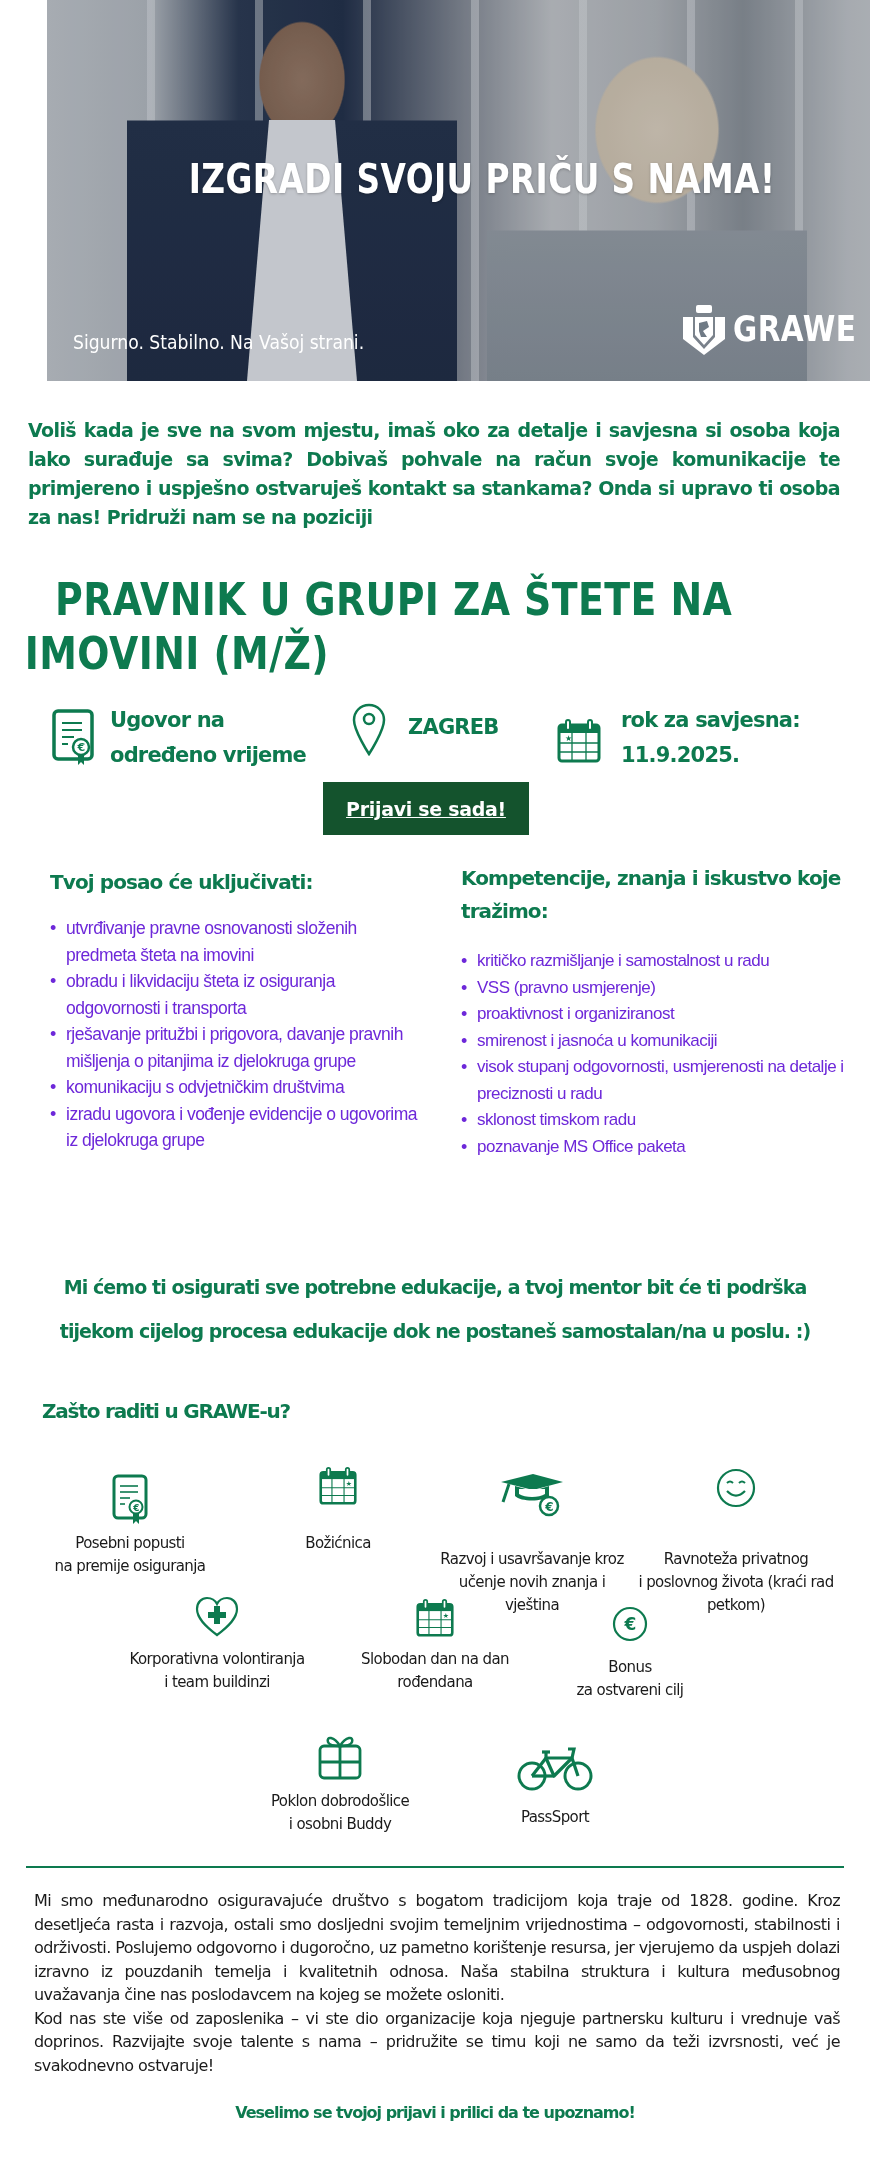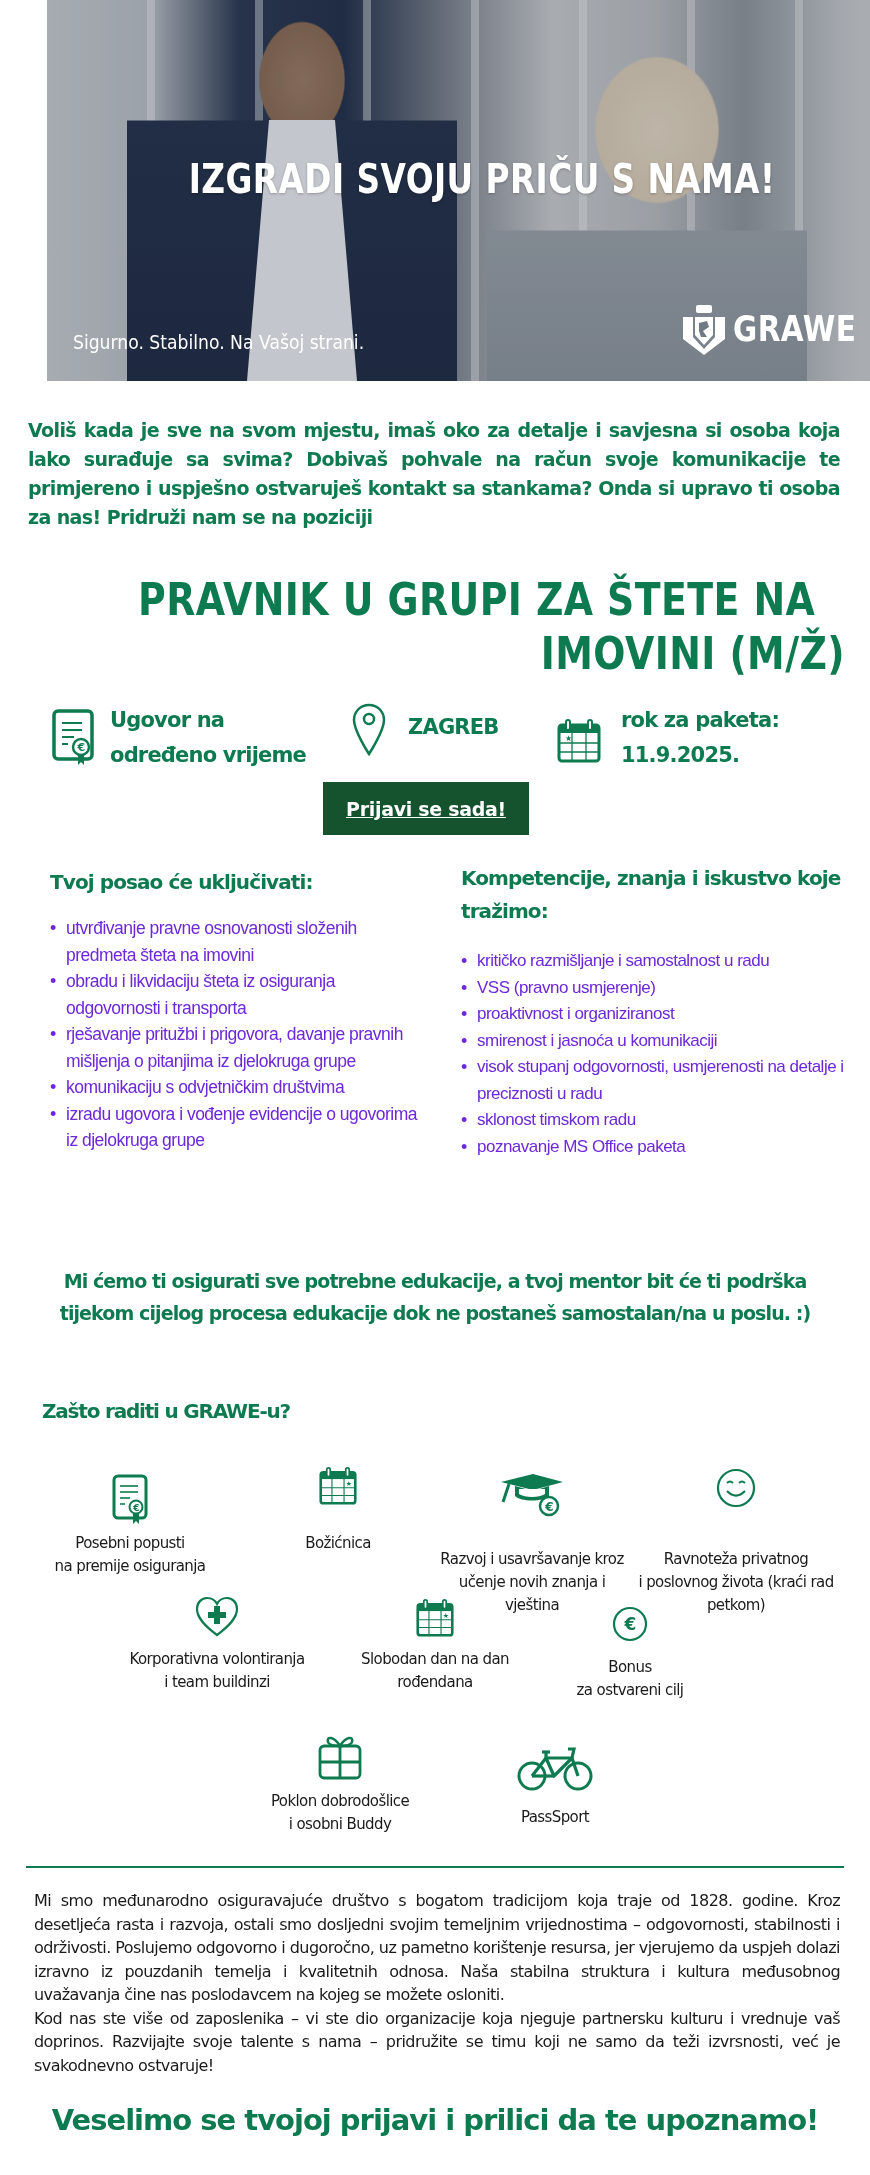--- a/index.html
+++ b/index.html
@@ -36,8 +36,8 @@
     letter-spacing: -0.6px; }
 
   
-  .job-title { position: absolute; left: 0; top: 573px; width: 870px; text-align: right; color: #0d7a4f;
-    font-family: "DejaVu Sans", sans-serif; font-weight: bold; font-size: 44px; line-height: 54px; letter-spacing: 0.5px; padding-left: 18px; }
+  .job-title { position: absolute; left: 0; top: 573px; width: 870px; text-align: left; color: #0d7a4f;
+    font-family: "DejaVu Sans", sans-serif; font-weight: bold; font-size: 44px; line-height: 54px; letter-spacing: 0.5px; }
   .job-title span { display: inline-block; transform: scaleX(0.86); transform-origin: center; }
 
   

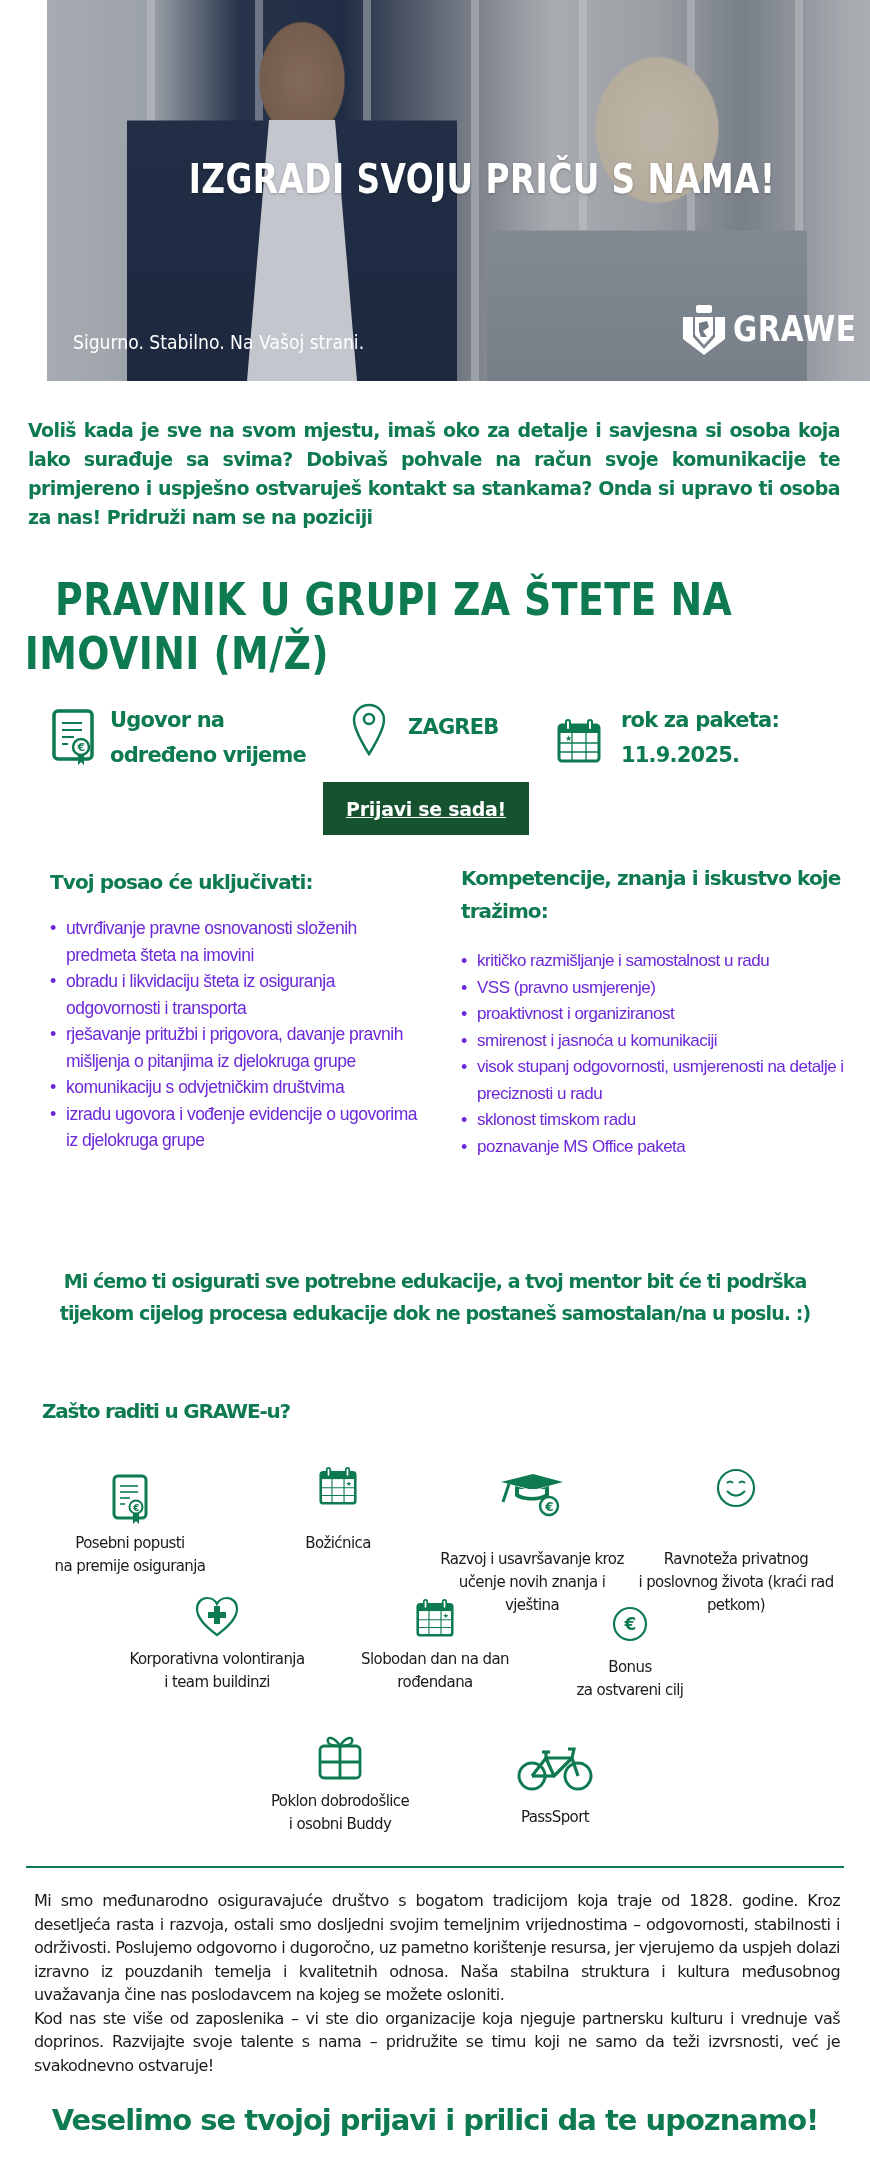--- a/index.html
+++ b/index.html
@@ -147,7 +147,7 @@
     <text x="8" y="22" font-size="8" fill="#0d7a4f" font-family="DejaVu Sans, sans-serif">★</text>
   </svg>
   <div style="margin-left:6px">
-    <div>rok za paketa:</div>
+    <div>rok za savjesna:</div>
     <div>11.9.2025.</div>
   </div>
 </div>

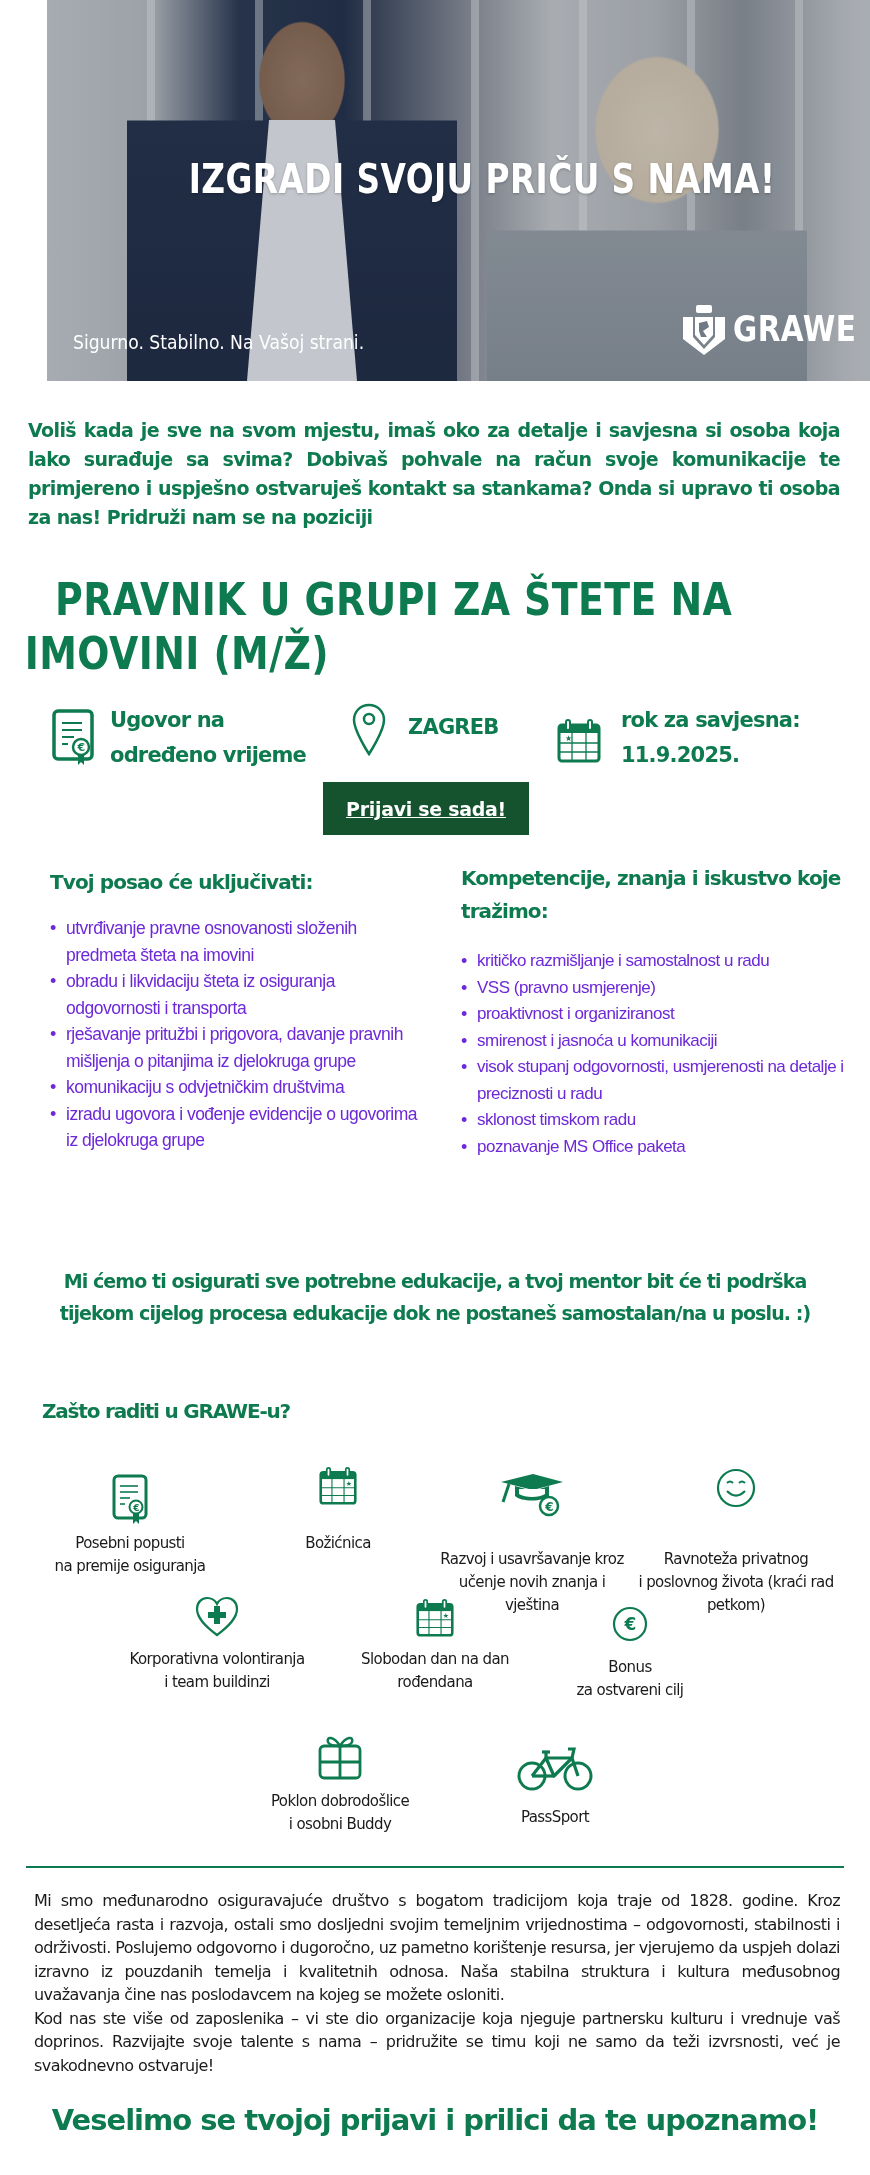--- a/index.html
+++ b/index.html
@@ -63,7 +63,7 @@
   .col li::before { content: "\2022"; position: absolute; left: 0; top: 0; font-size: 18px; }
 
   .edu { position: absolute; left: 40px; top: 1265px; width: 790px; text-align: center; color: #0d7a4f;
-    font-family: "DejaVu Sans", sans-serif; font-weight: bold; font-size: 19px; line-height: 32px; letter-spacing: -0.9px; }
+    font-family: "DejaVu Sans", sans-serif; font-weight: bold; font-size: 19px; line-height: 44px; letter-spacing: -0.9px; }
 
   .why { position: absolute; left: 42px; top: 1399px; color: #0d7a4f; font-family: "DejaVu Sans", sans-serif; font-weight: bold; font-size: 20px; letter-spacing: -1.2px; }
 

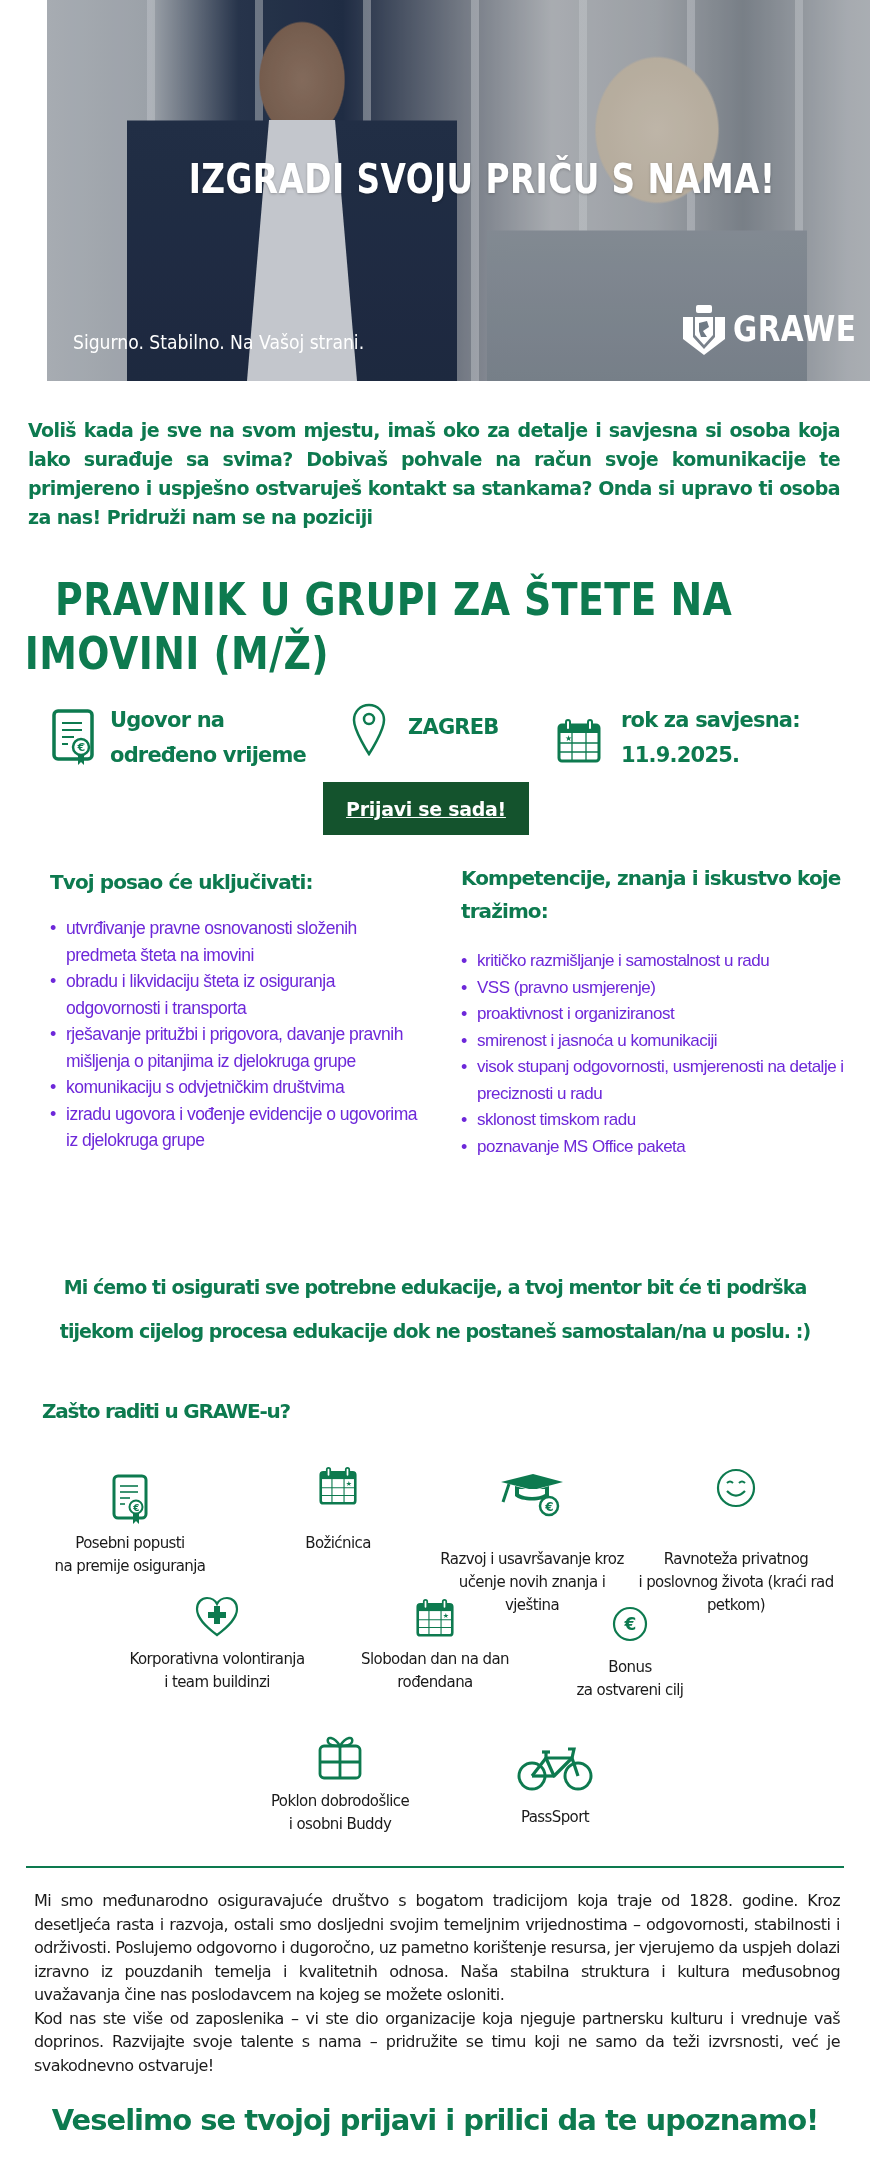--- a/index.html
+++ b/index.html
@@ -78,7 +78,7 @@
     font-size: 16px; line-height: 23.5px; text-align: justify; letter-spacing: -0.55px; color: #1a1a1a; }
 
   .closing { position: absolute; left: 0; top: 2103px; width: 870px; text-align: center; color: #0d7a4f;
-    font-family: "DejaVu Sans", sans-serif; font-weight: bold; font-size: 29px; letter-spacing: -1px; }
+    font-family: "DejaVu Sans", sans-serif; font-weight: bold; font-size: 16px; letter-spacing: -1px; }
 </style>
 </head>
 <body>

